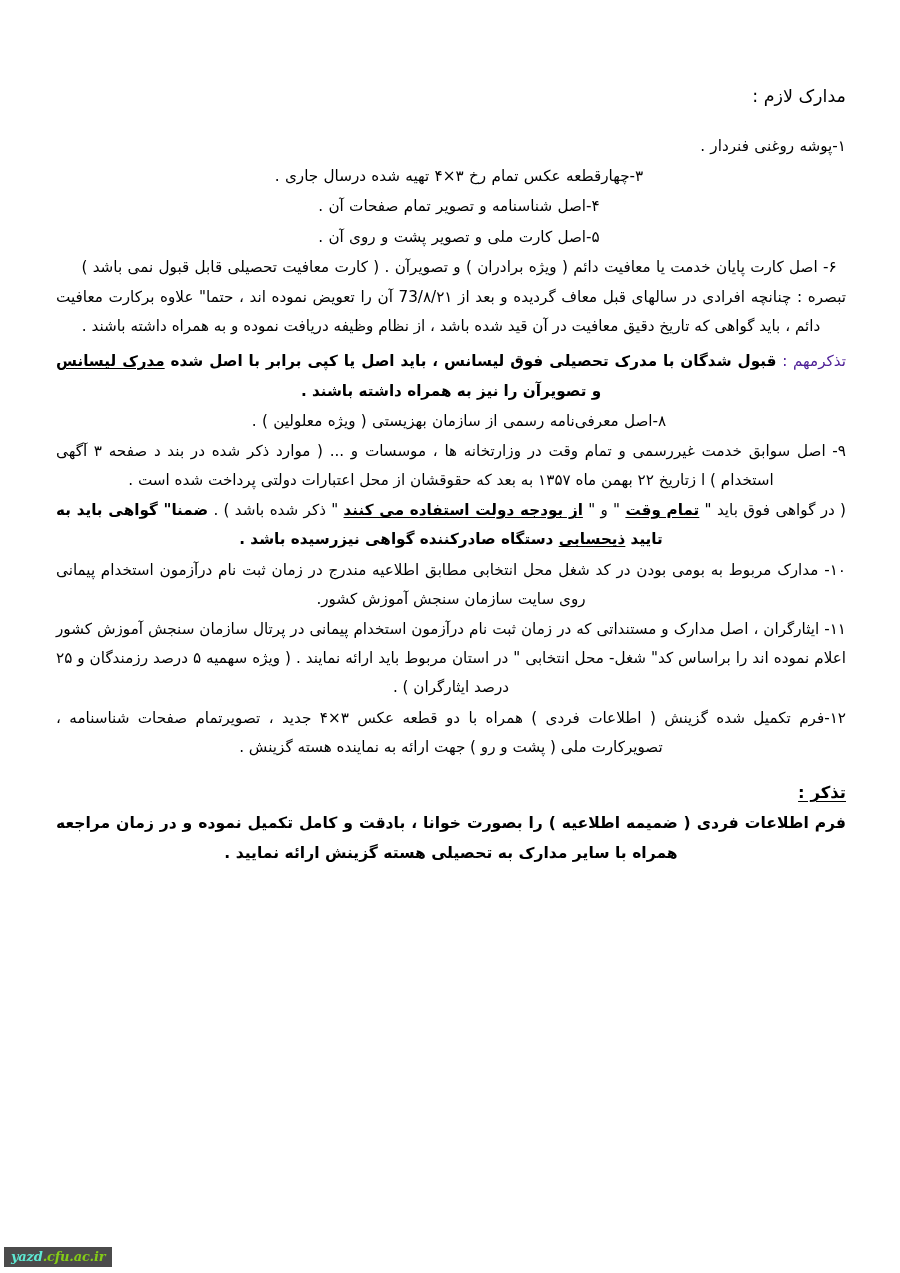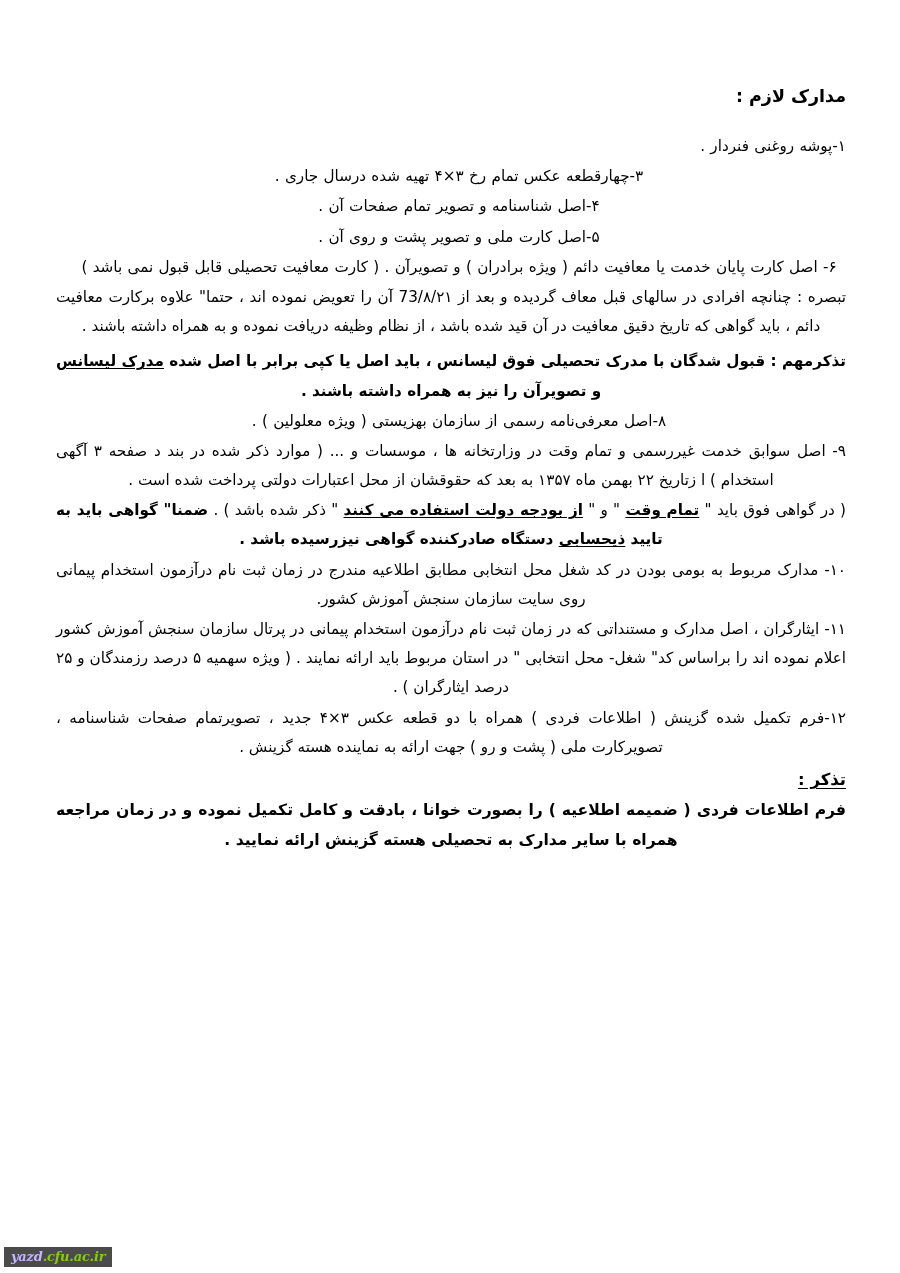--- a/index.html
+++ b/index.html
@@ -35,7 +35,7 @@
 
   .doc-title {
     font-size: 17.5px;
-    font-weight: bold;
+    font-weight: normal;
     text-align: right;
     margin: 0 0 26px 0;
     letter-spacing: 0.2px;

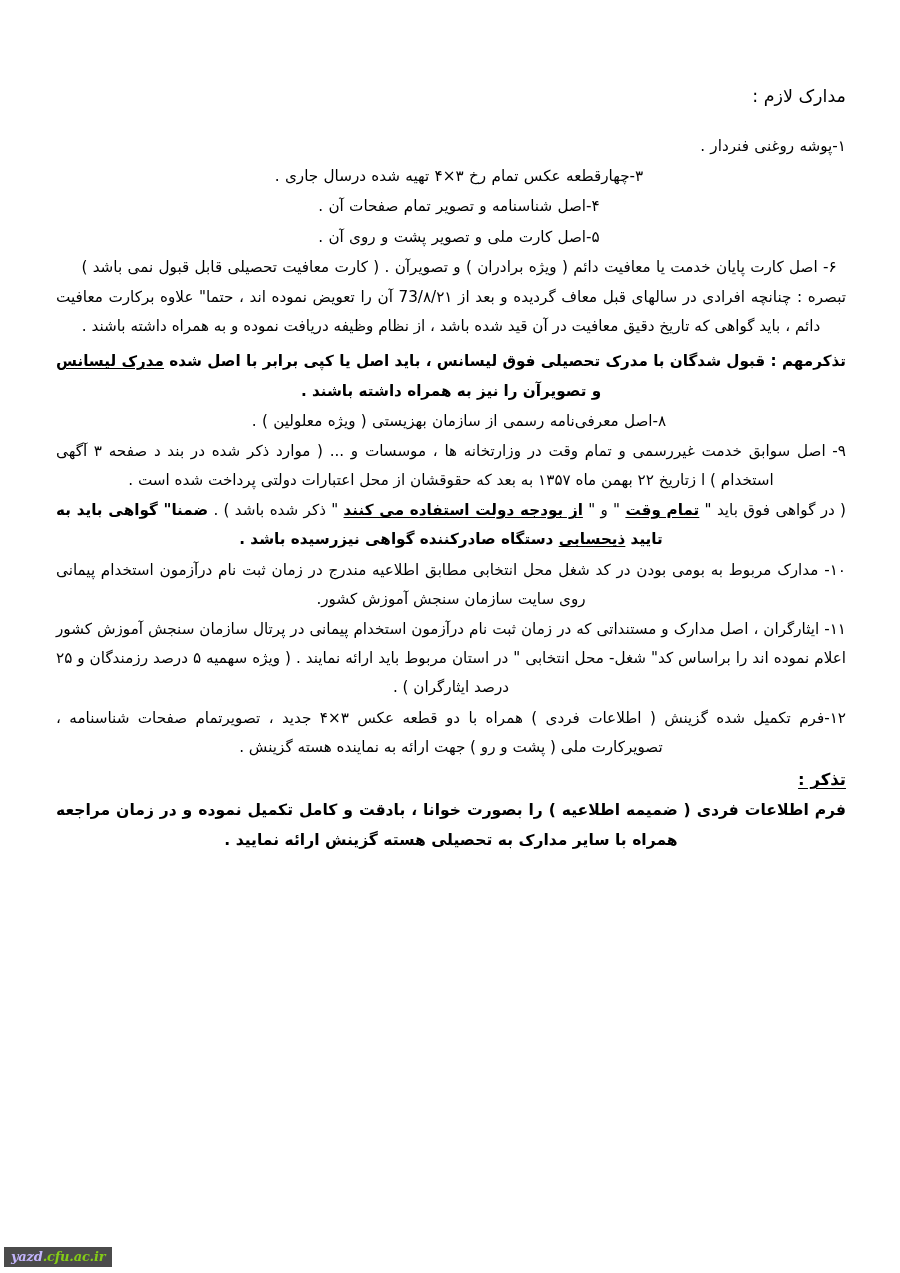--- a/index.html
+++ b/index.html
@@ -71,8 +71,8 @@
   }
 
   .note-red {
-    color: #000000;
-    font-weight: bold;
+    color: #4c1d95;
+    font-weight: normal;
   }
 
   .bold {

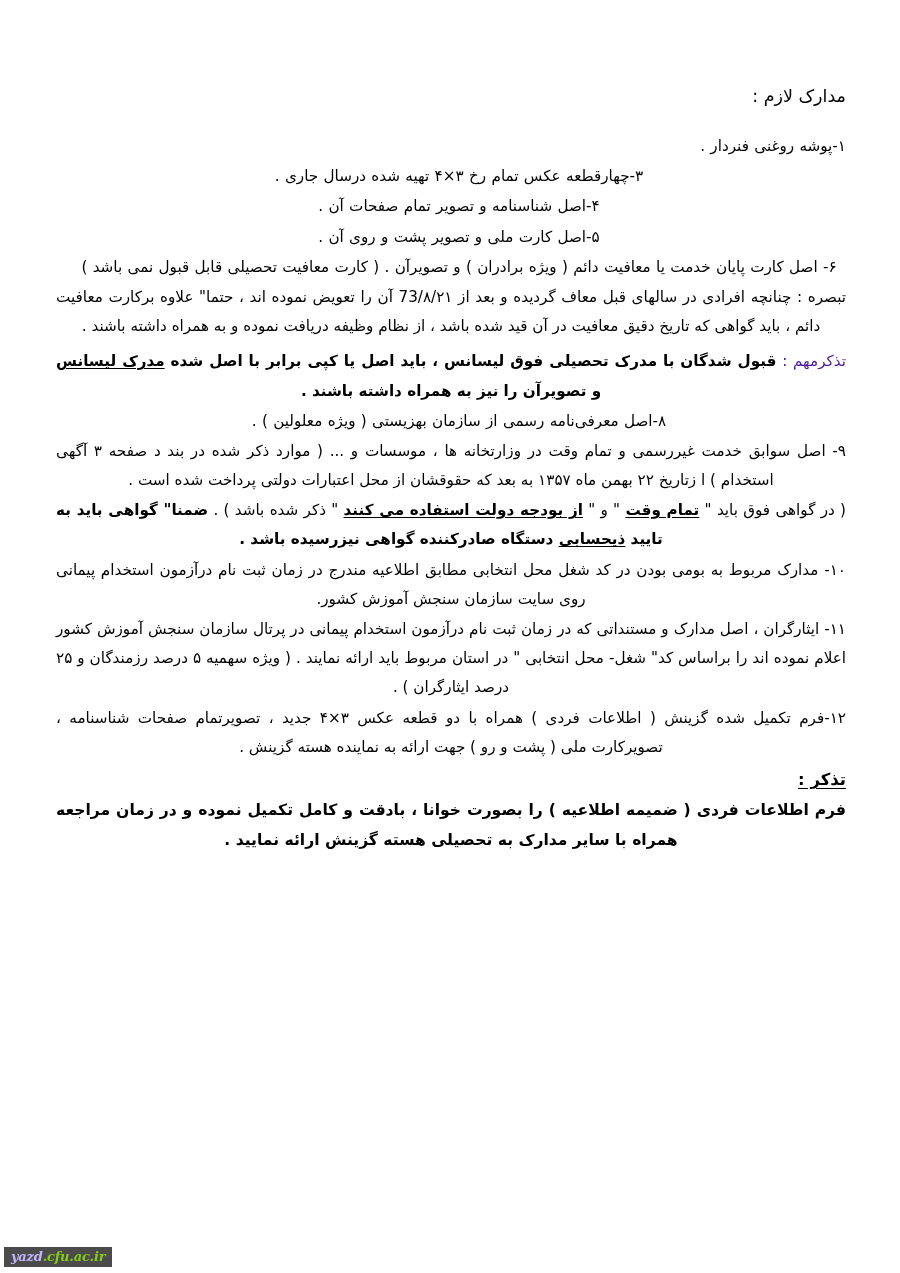--- a/index.html
+++ b/index.html
@@ -105,7 +105,7 @@
     text-decoration: underline;
     text-underline-offset: 3px;
     text-align: right;
-    margin: 8px 0 6px 0;
+    margin: 21px 0 6px 0;
   }
 
   .final-note {

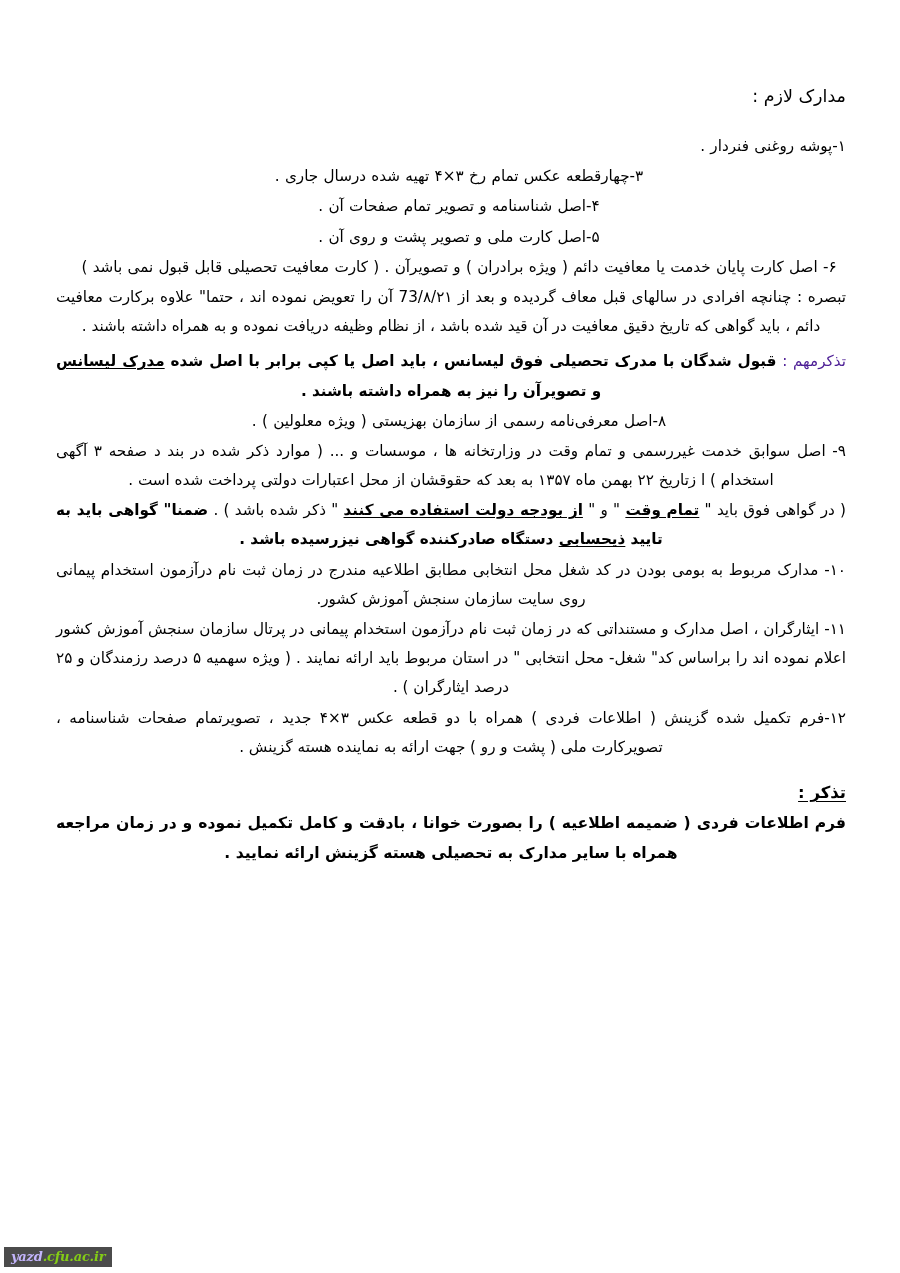--- a/index.html
+++ b/index.html
@@ -131,7 +131,7 @@
     letter-spacing: -0.2px;
     line-height: 1;
   }
-  .watermark .wm-a { color: #c4b5fd; }
+  .watermark .wm-a { color: #5eead4; }
   .watermark .wm-b { color: #84cc16; }
 </style>
 </head>

